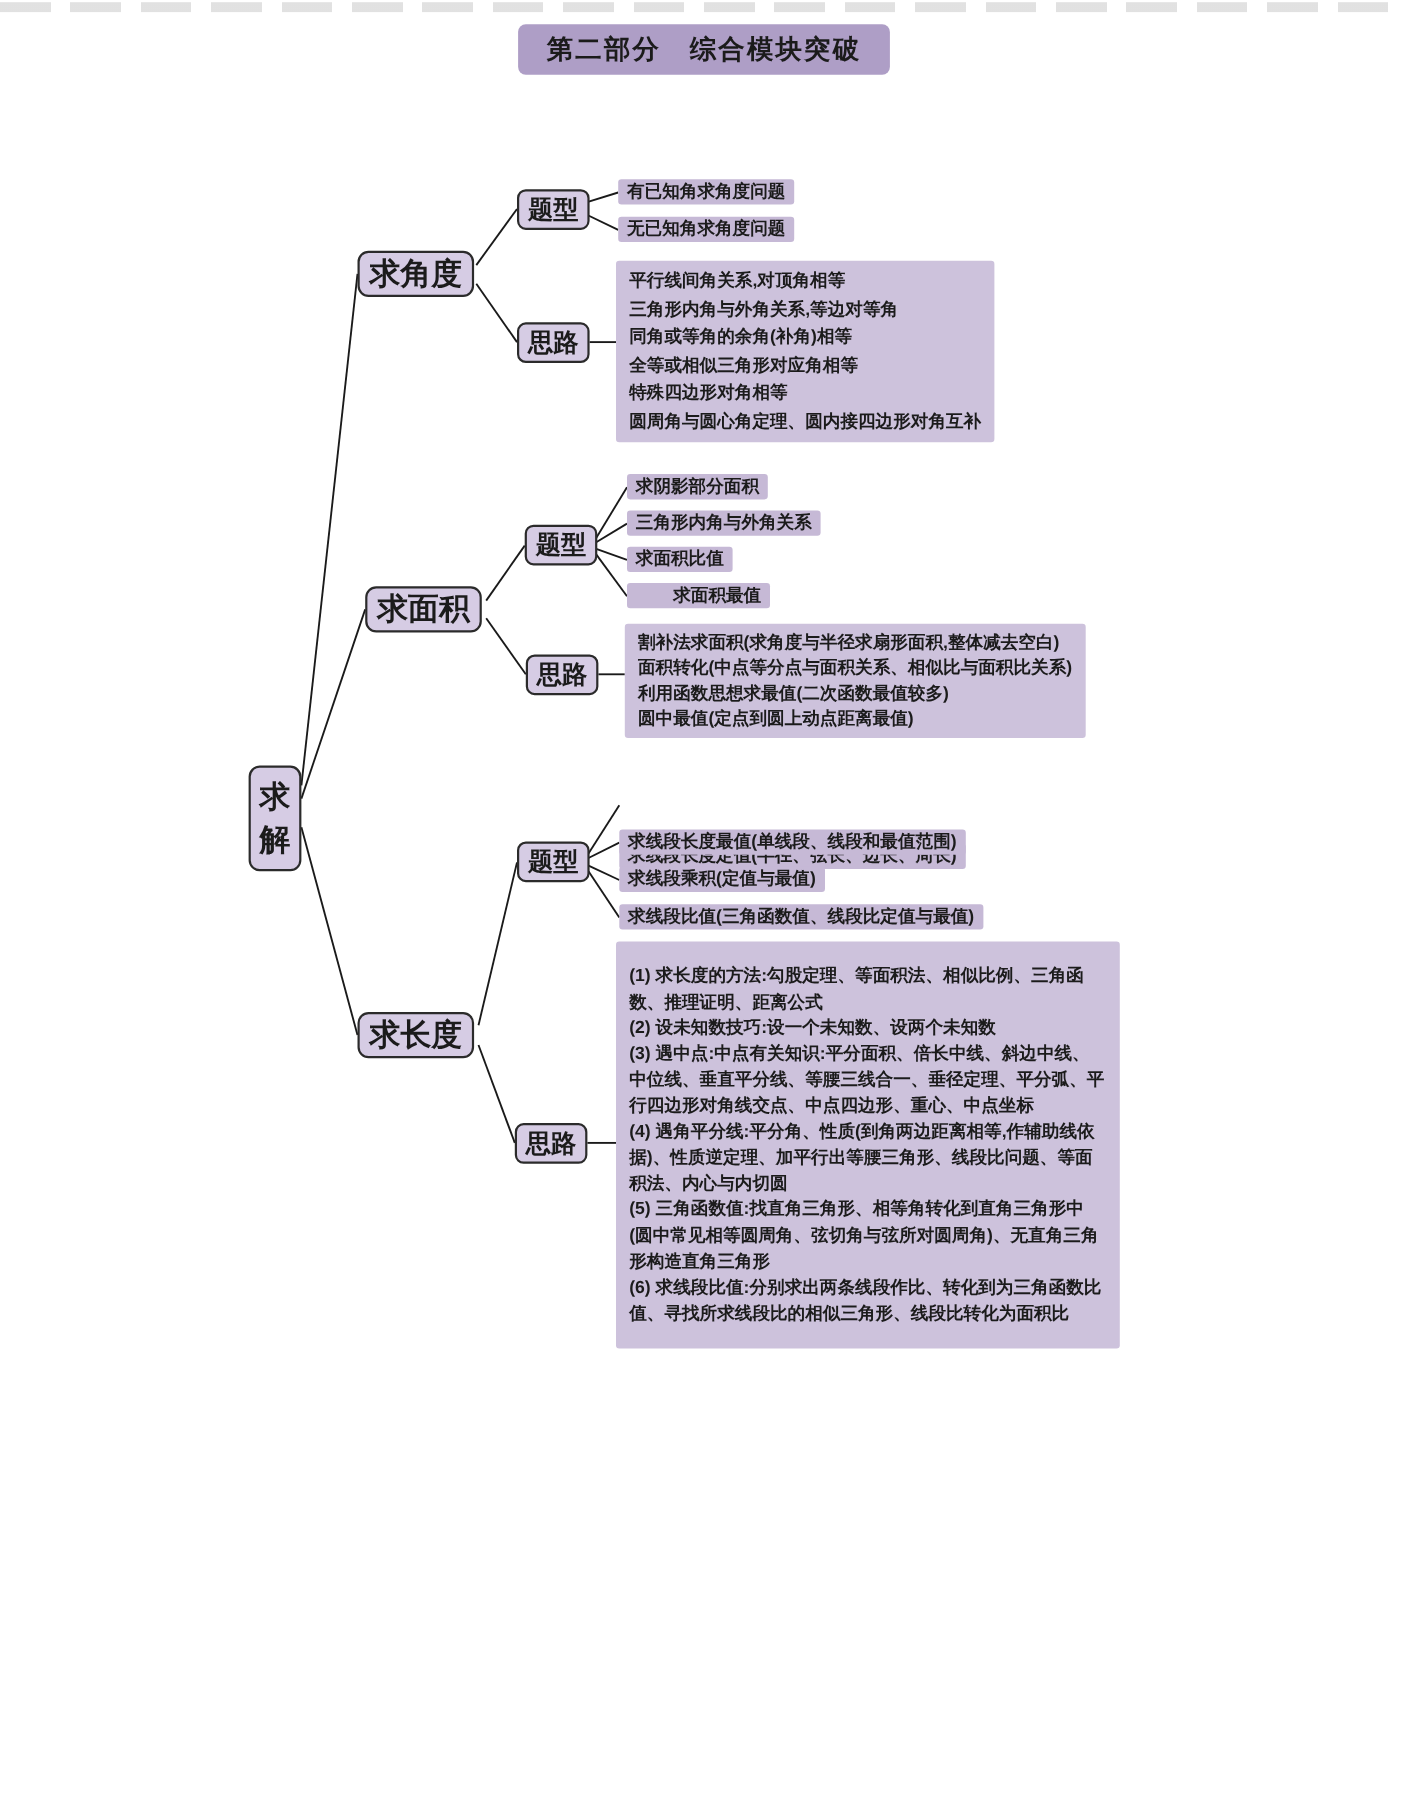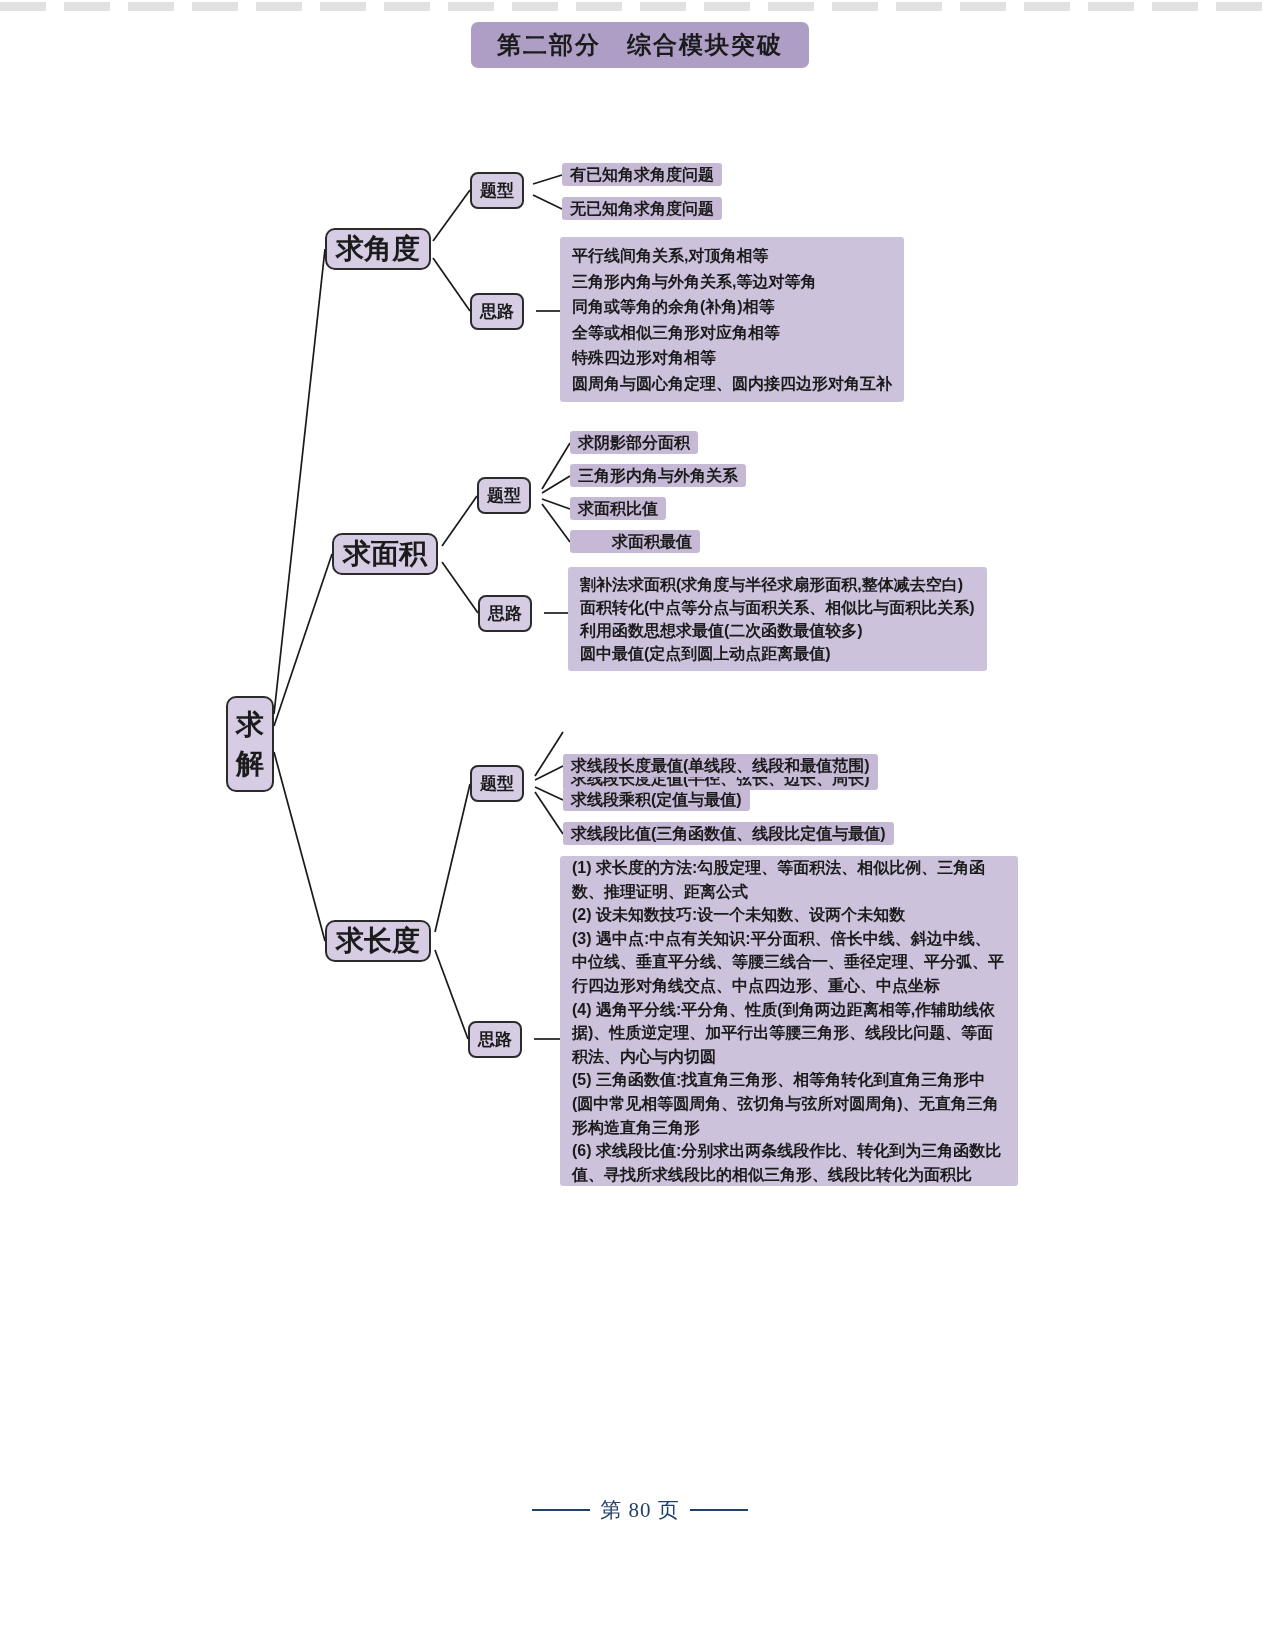--- a/index.html
+++ b/index.html
@@ -33,7 +33,7 @@
   .node-root{left:226px;top:696px;width:48px;height:96px;font-size:28px;
     line-height:1.4;text-align:center;white-space:normal;word-break:break-all;padding:0 2px;}
   .node-branch{font-size:28px;padding:0 9px;height:42px;}
-  .node-sub{font-size:17px;padding:0 8px;height:37px;border-radius:8px;}
+  .node-sub{font-size:23px;padding:0 8px;height:37px;border-radius:8px;}
 
   .pill{position:absolute;background:var(--leaf-bg);border-radius:3px;
     font-size:16px;font-weight:bold;line-height:19px;padding:2px 8px;

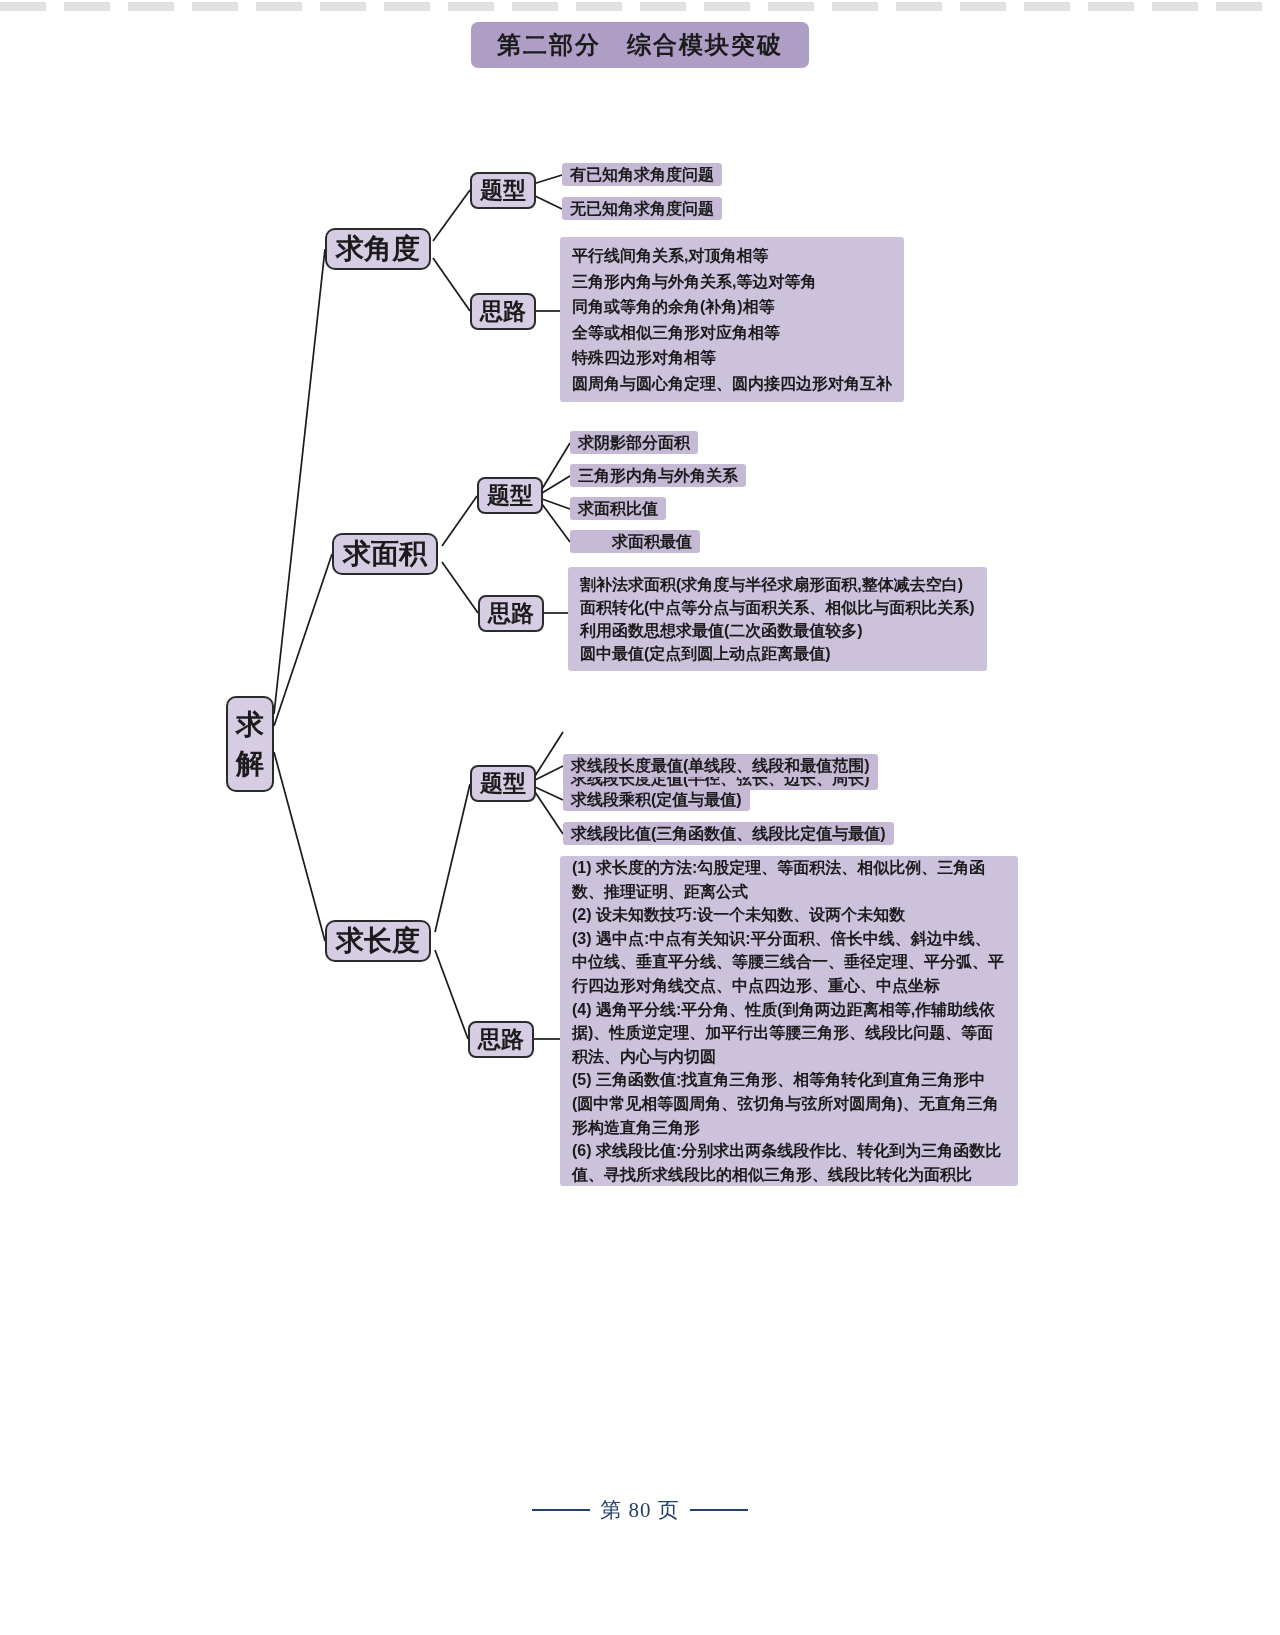--- a/index.html
+++ b/index.html
@@ -43,7 +43,7 @@
     font-size:16px;font-weight:bold;white-space:pre-line;padding:6px 12px;}
   .block-angle{left:560px;top:237px;width:max-content;line-height:25.5px;}
   .block-area{left:568px;top:567px;width:max-content;line-height:23px;}
-  .block-length{left:560px;top:856px;width:458px;line-height:23.6px;padding:0 12px;}
+  .block-length{left:560px;top:856px;width:458px;line-height:23.6px;padding:20px 12px;}
 
   .footer{position:absolute;left:0;top:1496px;width:1280px;display:flex;
     align-items:center;justify-content:center;gap:10px;}

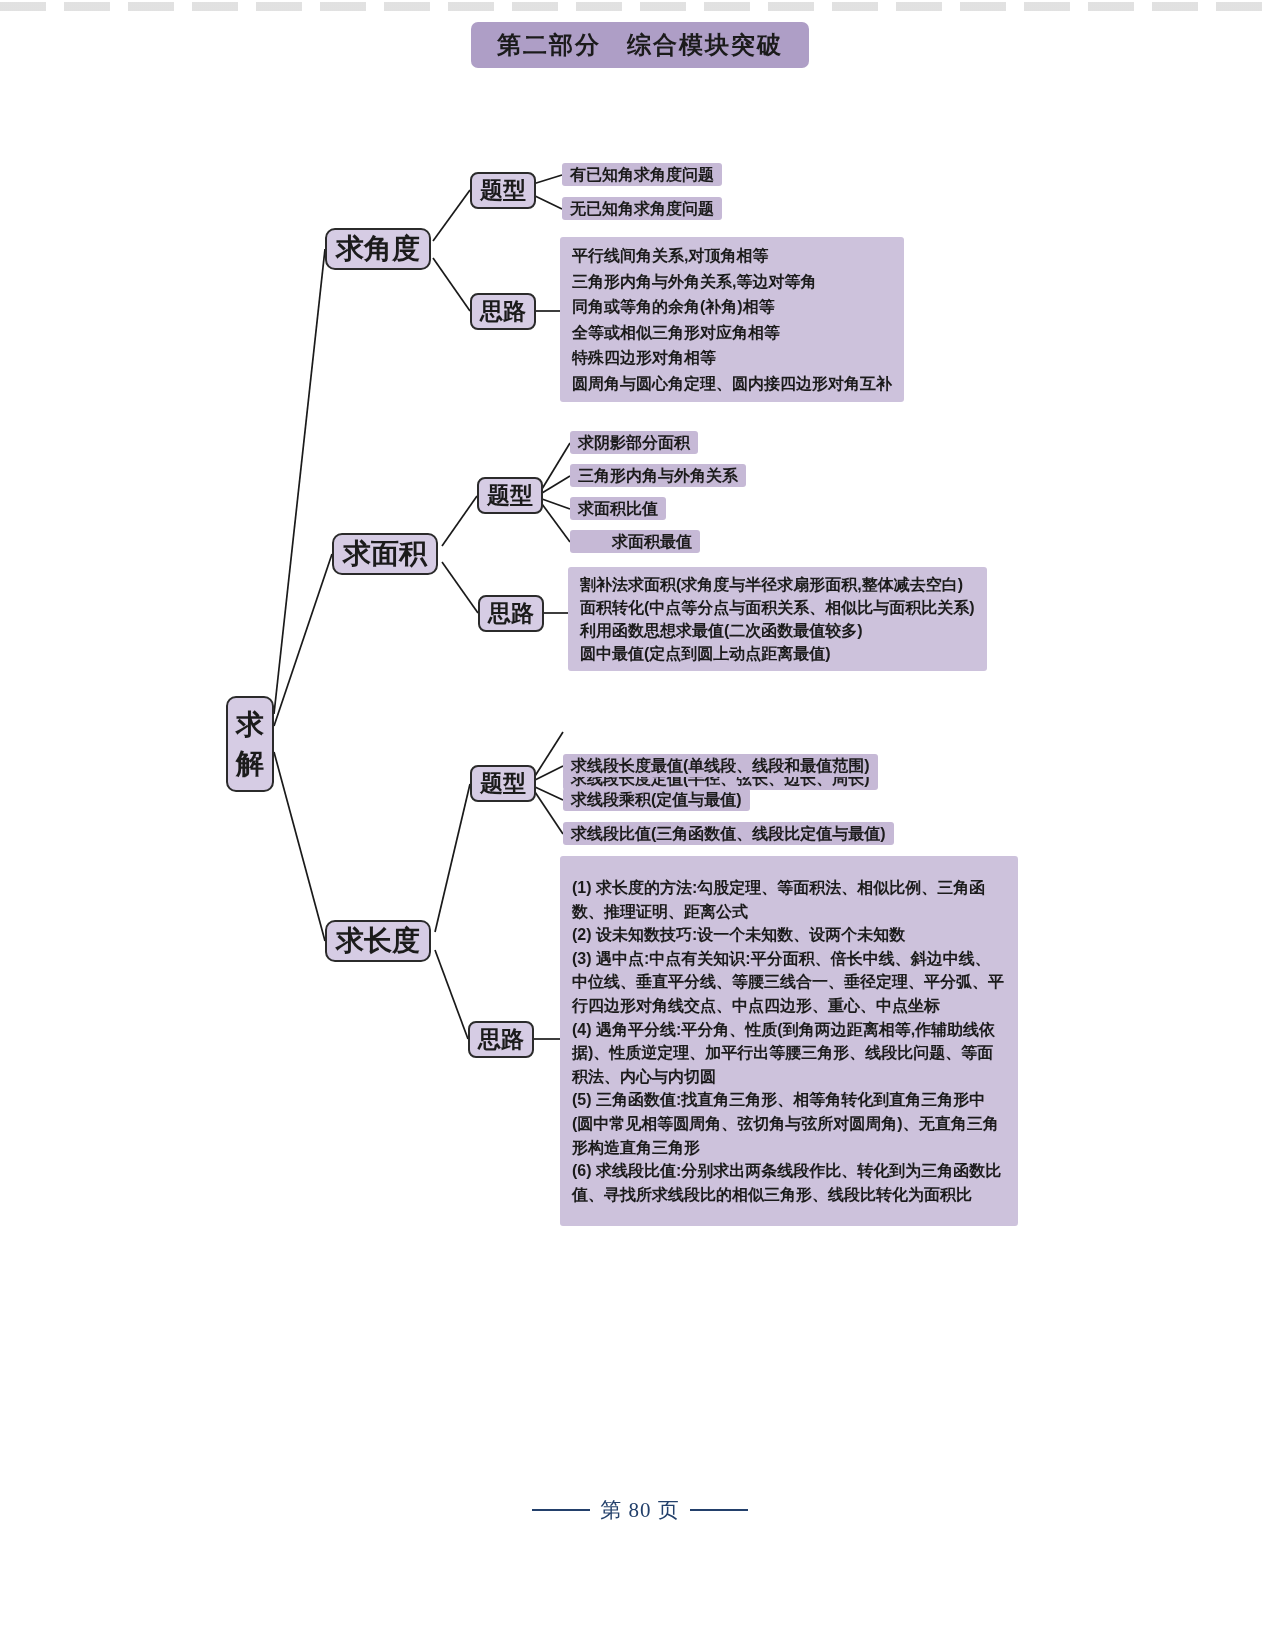--- a/index.html
+++ b/index.html
@@ -131,11 +131,6 @@
 (5) 三角函数值:找直角三角形、相等角转化到直角三角形中(圆中常见相等圆周角、弦切角与弦所对圆周角)、无直角三角形构造直角三角形
 (6) 求线段比值:分别求出两条线段作比、转化到为三角函数比值、寻找所求线段比的相似三角形、线段比转化为面积比</div>
 
-  <div class="footer">
-    <span class="fline"></span>
-    <span class="ftext">第 80 页</span>
-    <span class="fline"></span>
-  </div>
 
 </div>
 

